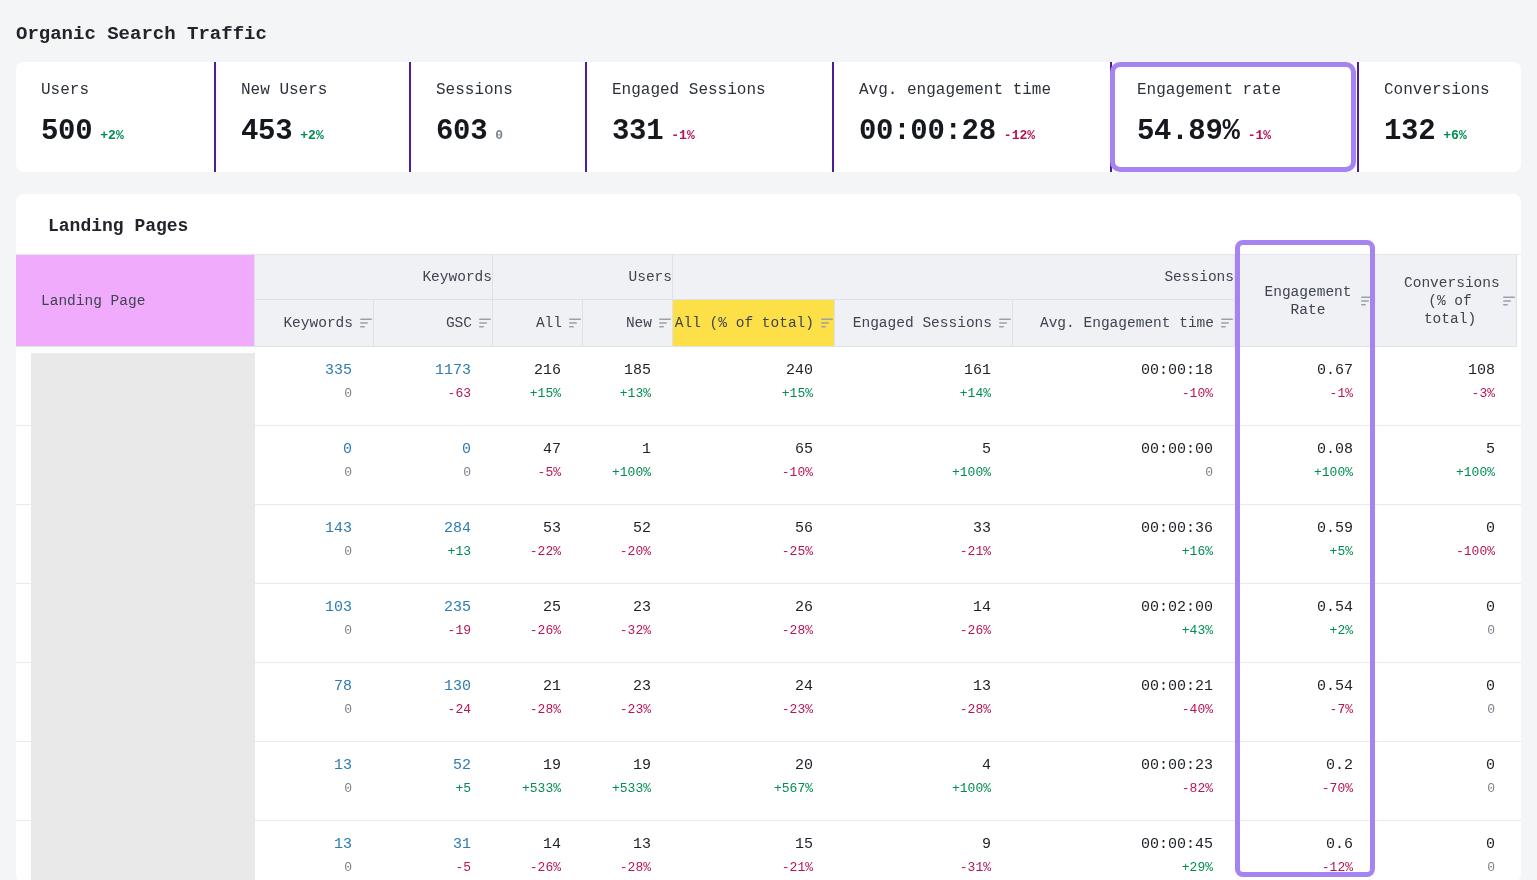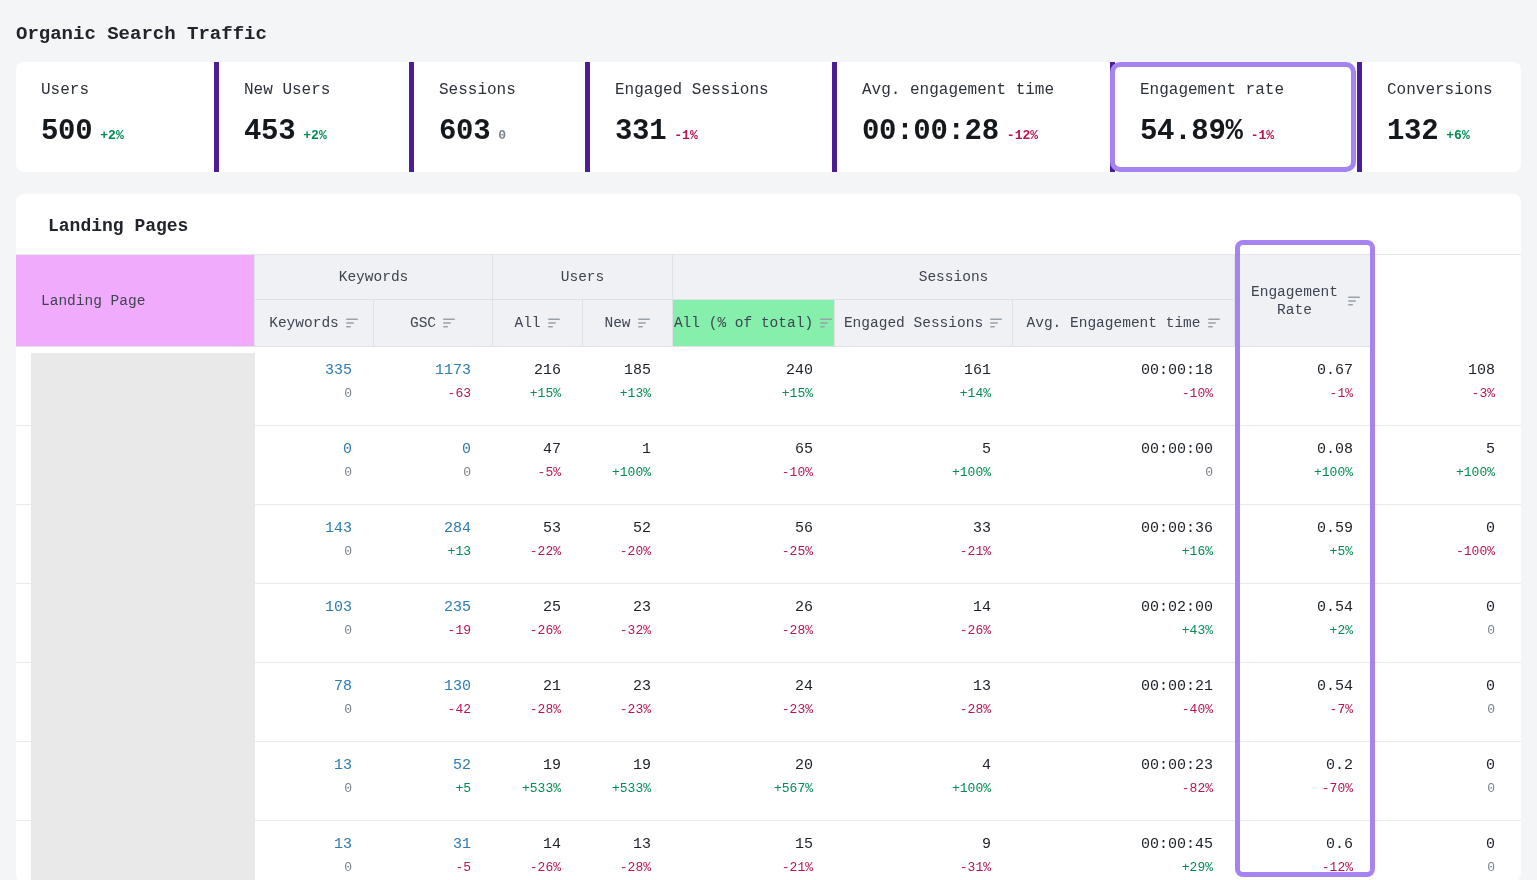--- a/index.html
+++ b/index.html
@@ -25,7 +25,7 @@
     margin-bottom: 22px;
   }
   .metric { padding: 19px 0 0 25px; }
-  .metric + .metric { border-left: 5px solid #4c1d95; }
+  .metric + .metric { border-left: 2px solid #4c1d95; }
   .w1{width:198px}.w2{width:195px}.w3{width:176px}.w4{width:247px}
   .w5{width:278px}.w6{width:247px}.w7{width:164px}
   .m-label { font-size: 16px; color: #2c313a; }

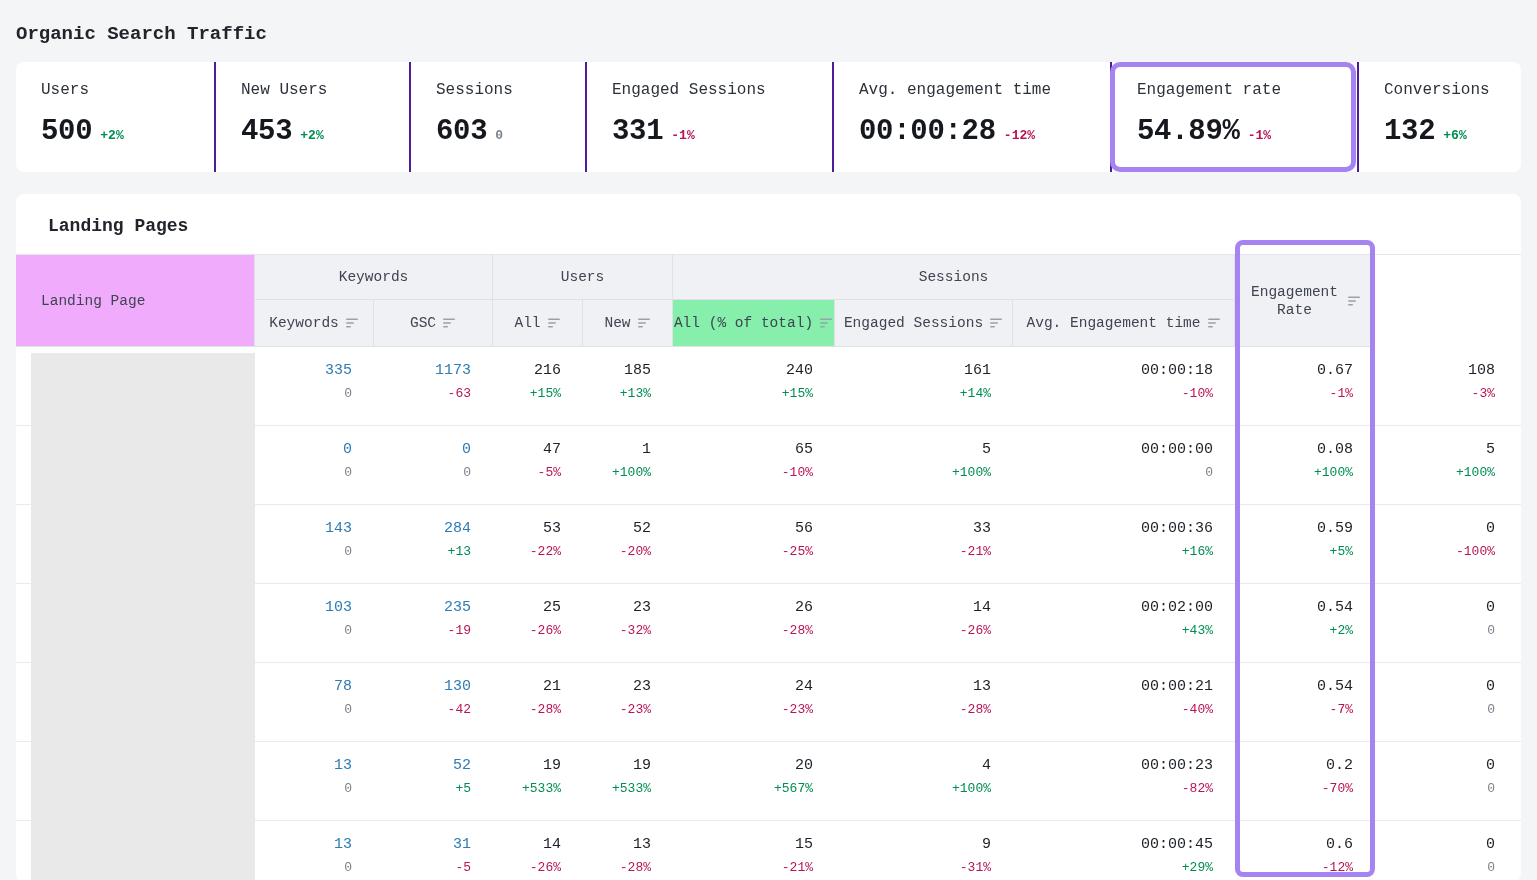--- a/index.html
+++ b/index.html
@@ -63,7 +63,7 @@
     background: #f0f1f4;
     border-right: 1px solid #dee1e6;
     border-bottom: 1px solid #dee1e6;
-    display: flex; align-items: center; justify-content: center; gap: 7px;
+    display: flex; align-items: center; justify-content: flex-end; gap: 7px;
     font-size: 14.5px; color: #3e4551; text-align: center; line-height: 18px;
   }
   .hcell.lp-head { background: #f0abfc; justify-content: flex-start; padding-left: 25px; }

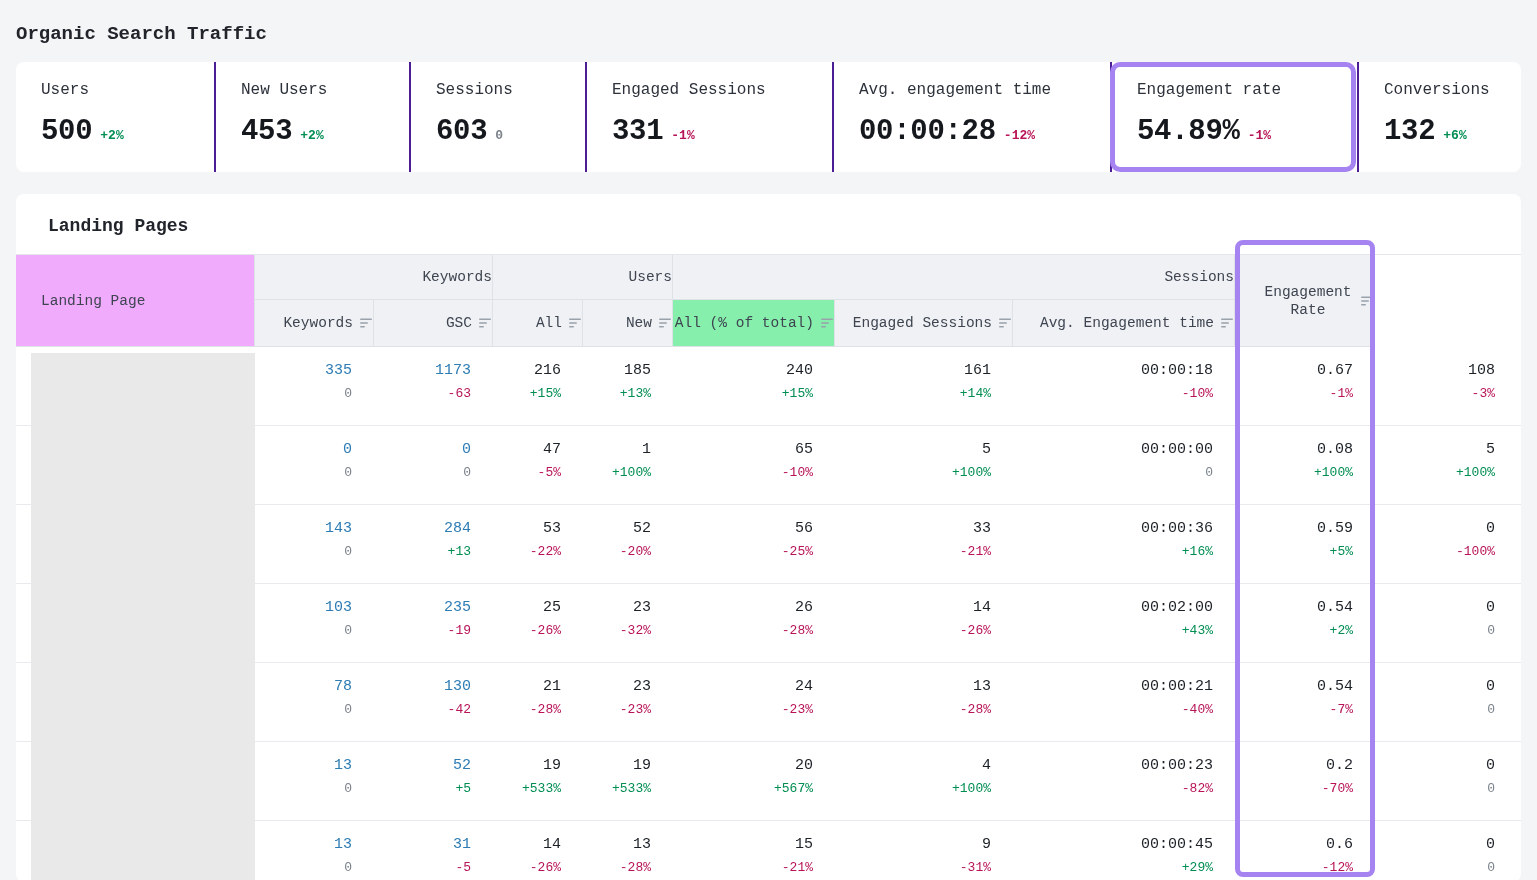--- a/index.html
+++ b/index.html
@@ -178,6 +178,14 @@
             <rect y="7.9" width="5" height="1.6" rx="0.8"></rect>
           </svg>
       </div>
+      <div class="hcell sub" style="grid-column:10;grid-row:1/3">
+        <span class="wrap">Conversions (% of total)</span>
+        <svg class="sort-icon" width="13" height="10" viewBox="0 0 13 10">
+            <rect y="0.5" width="12" height="1.6" rx="0.8"></rect>
+            <rect y="4.2" width="8" height="1.6" rx="0.8"></rect>
+            <rect y="7.9" width="5" height="1.6" rx="0.8"></rect>
+          </svg>
+      </div>
 
       <div class="hcell sub" style="grid-column:2;grid-row:2">
         <span>Keywords</span>

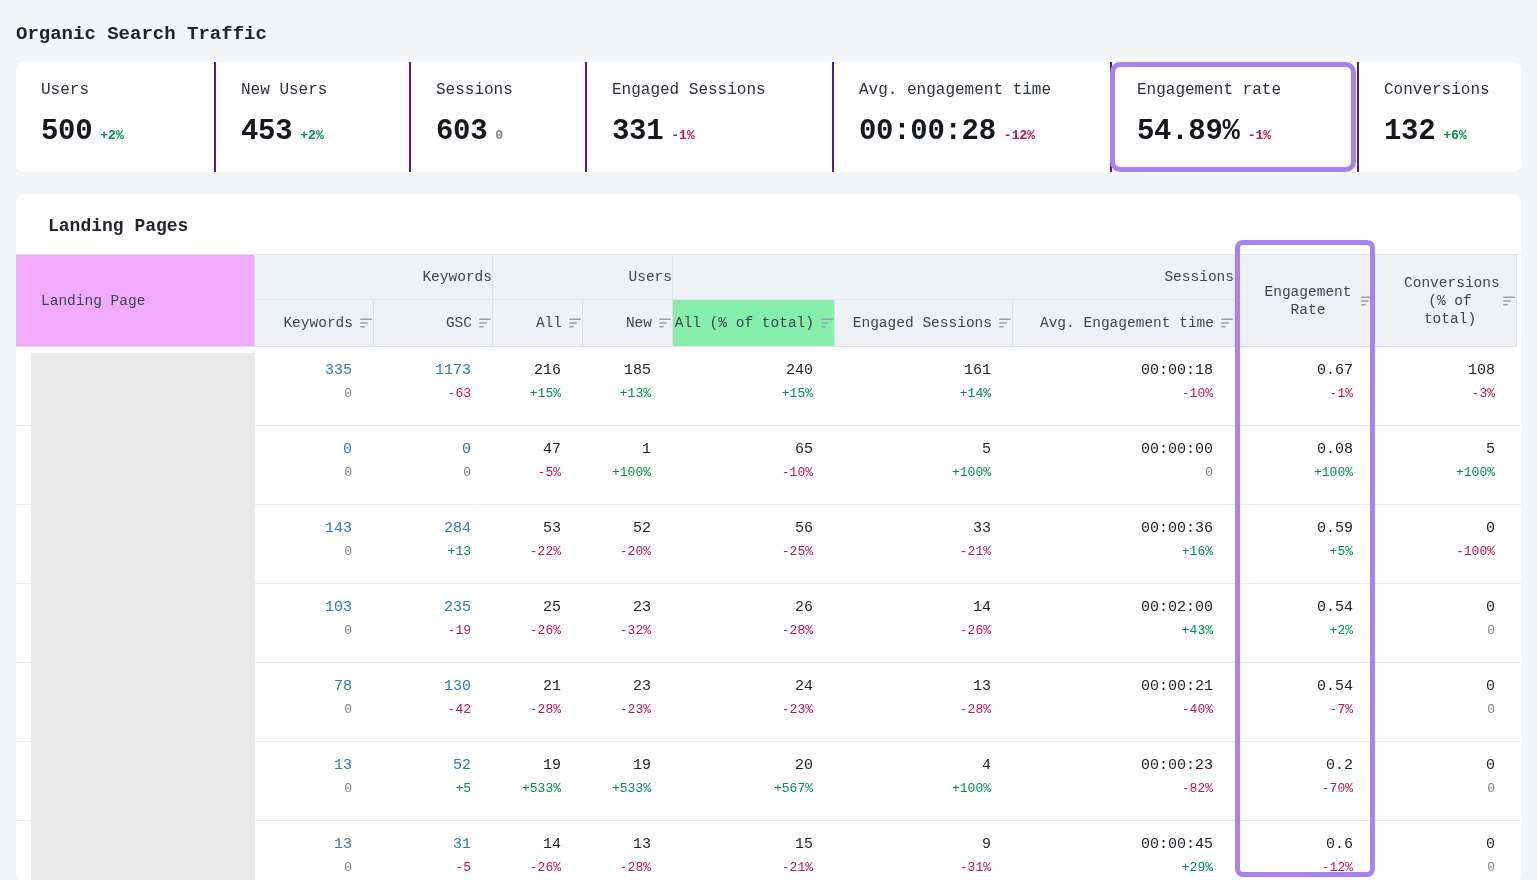--- a/index.html
+++ b/index.html
@@ -68,7 +68,7 @@
   }
   .hcell.lp-head { background: #f0abfc; justify-content: flex-start; padding-left: 25px; }
   .hcell.sub { cursor: pointer; }
-  .hcell.sel { background: #86efac; }
+  .hcell.sel { background: #fde047; }
   .wrap { max-width: 92px; }
   .sort-icon { flex: 0 0 auto; }
   .sort-icon rect { fill: #99a1ab; }

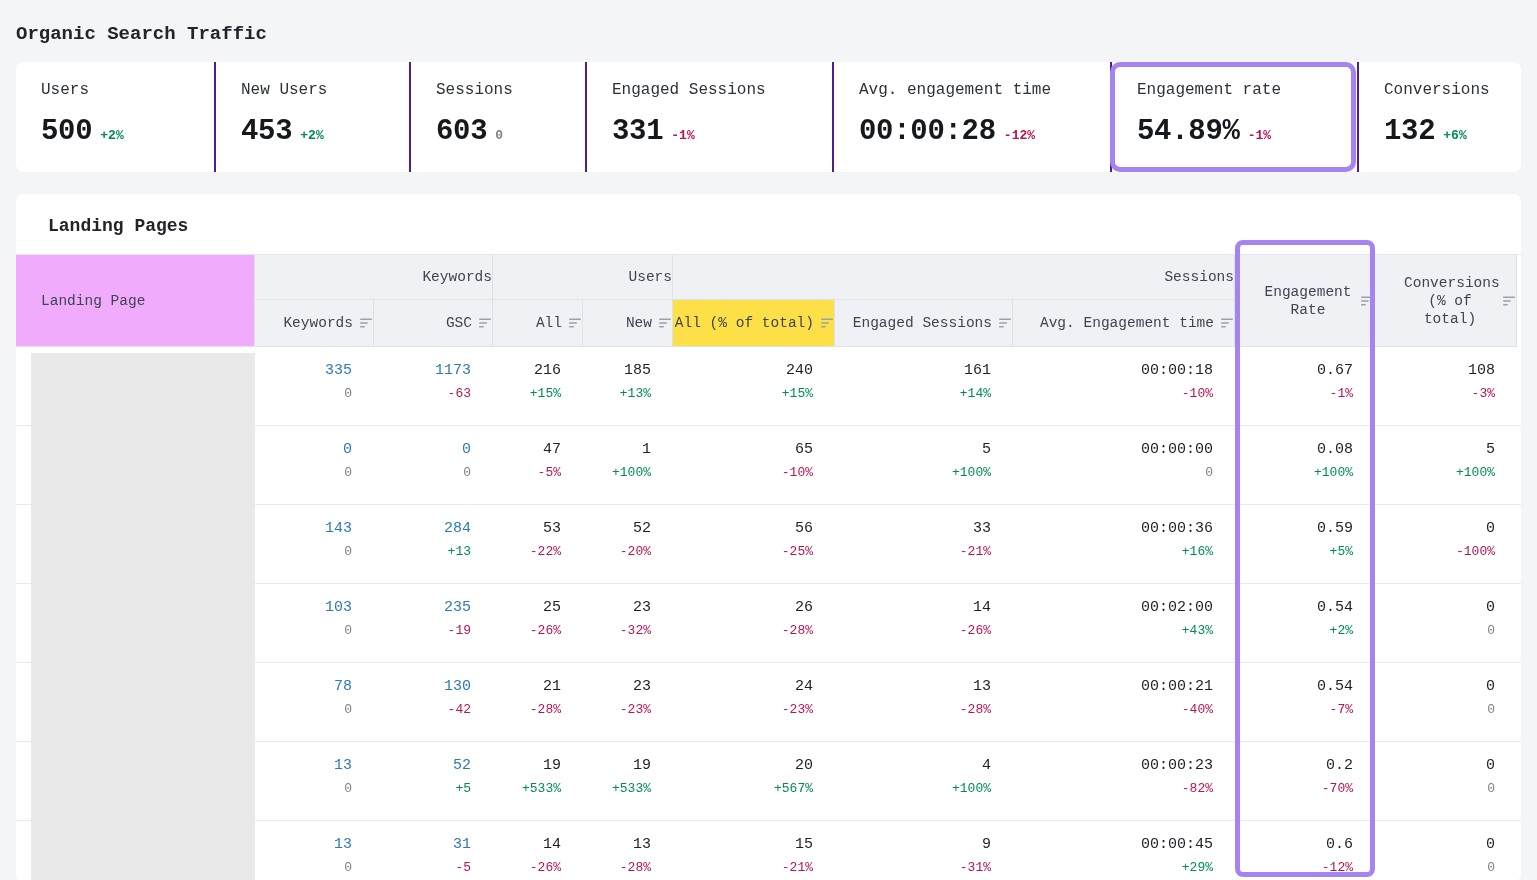--- a/index.html
+++ b/index.html
@@ -412,7 +412,7 @@
           </div>
           <div class="cell num">
             <div class="v link">130</div>
-            <div class="c neg">-42</div>
+            <div class="c neg">-24</div>
           </div>
           <div class="cell num">
             <div class="v">21</div>

